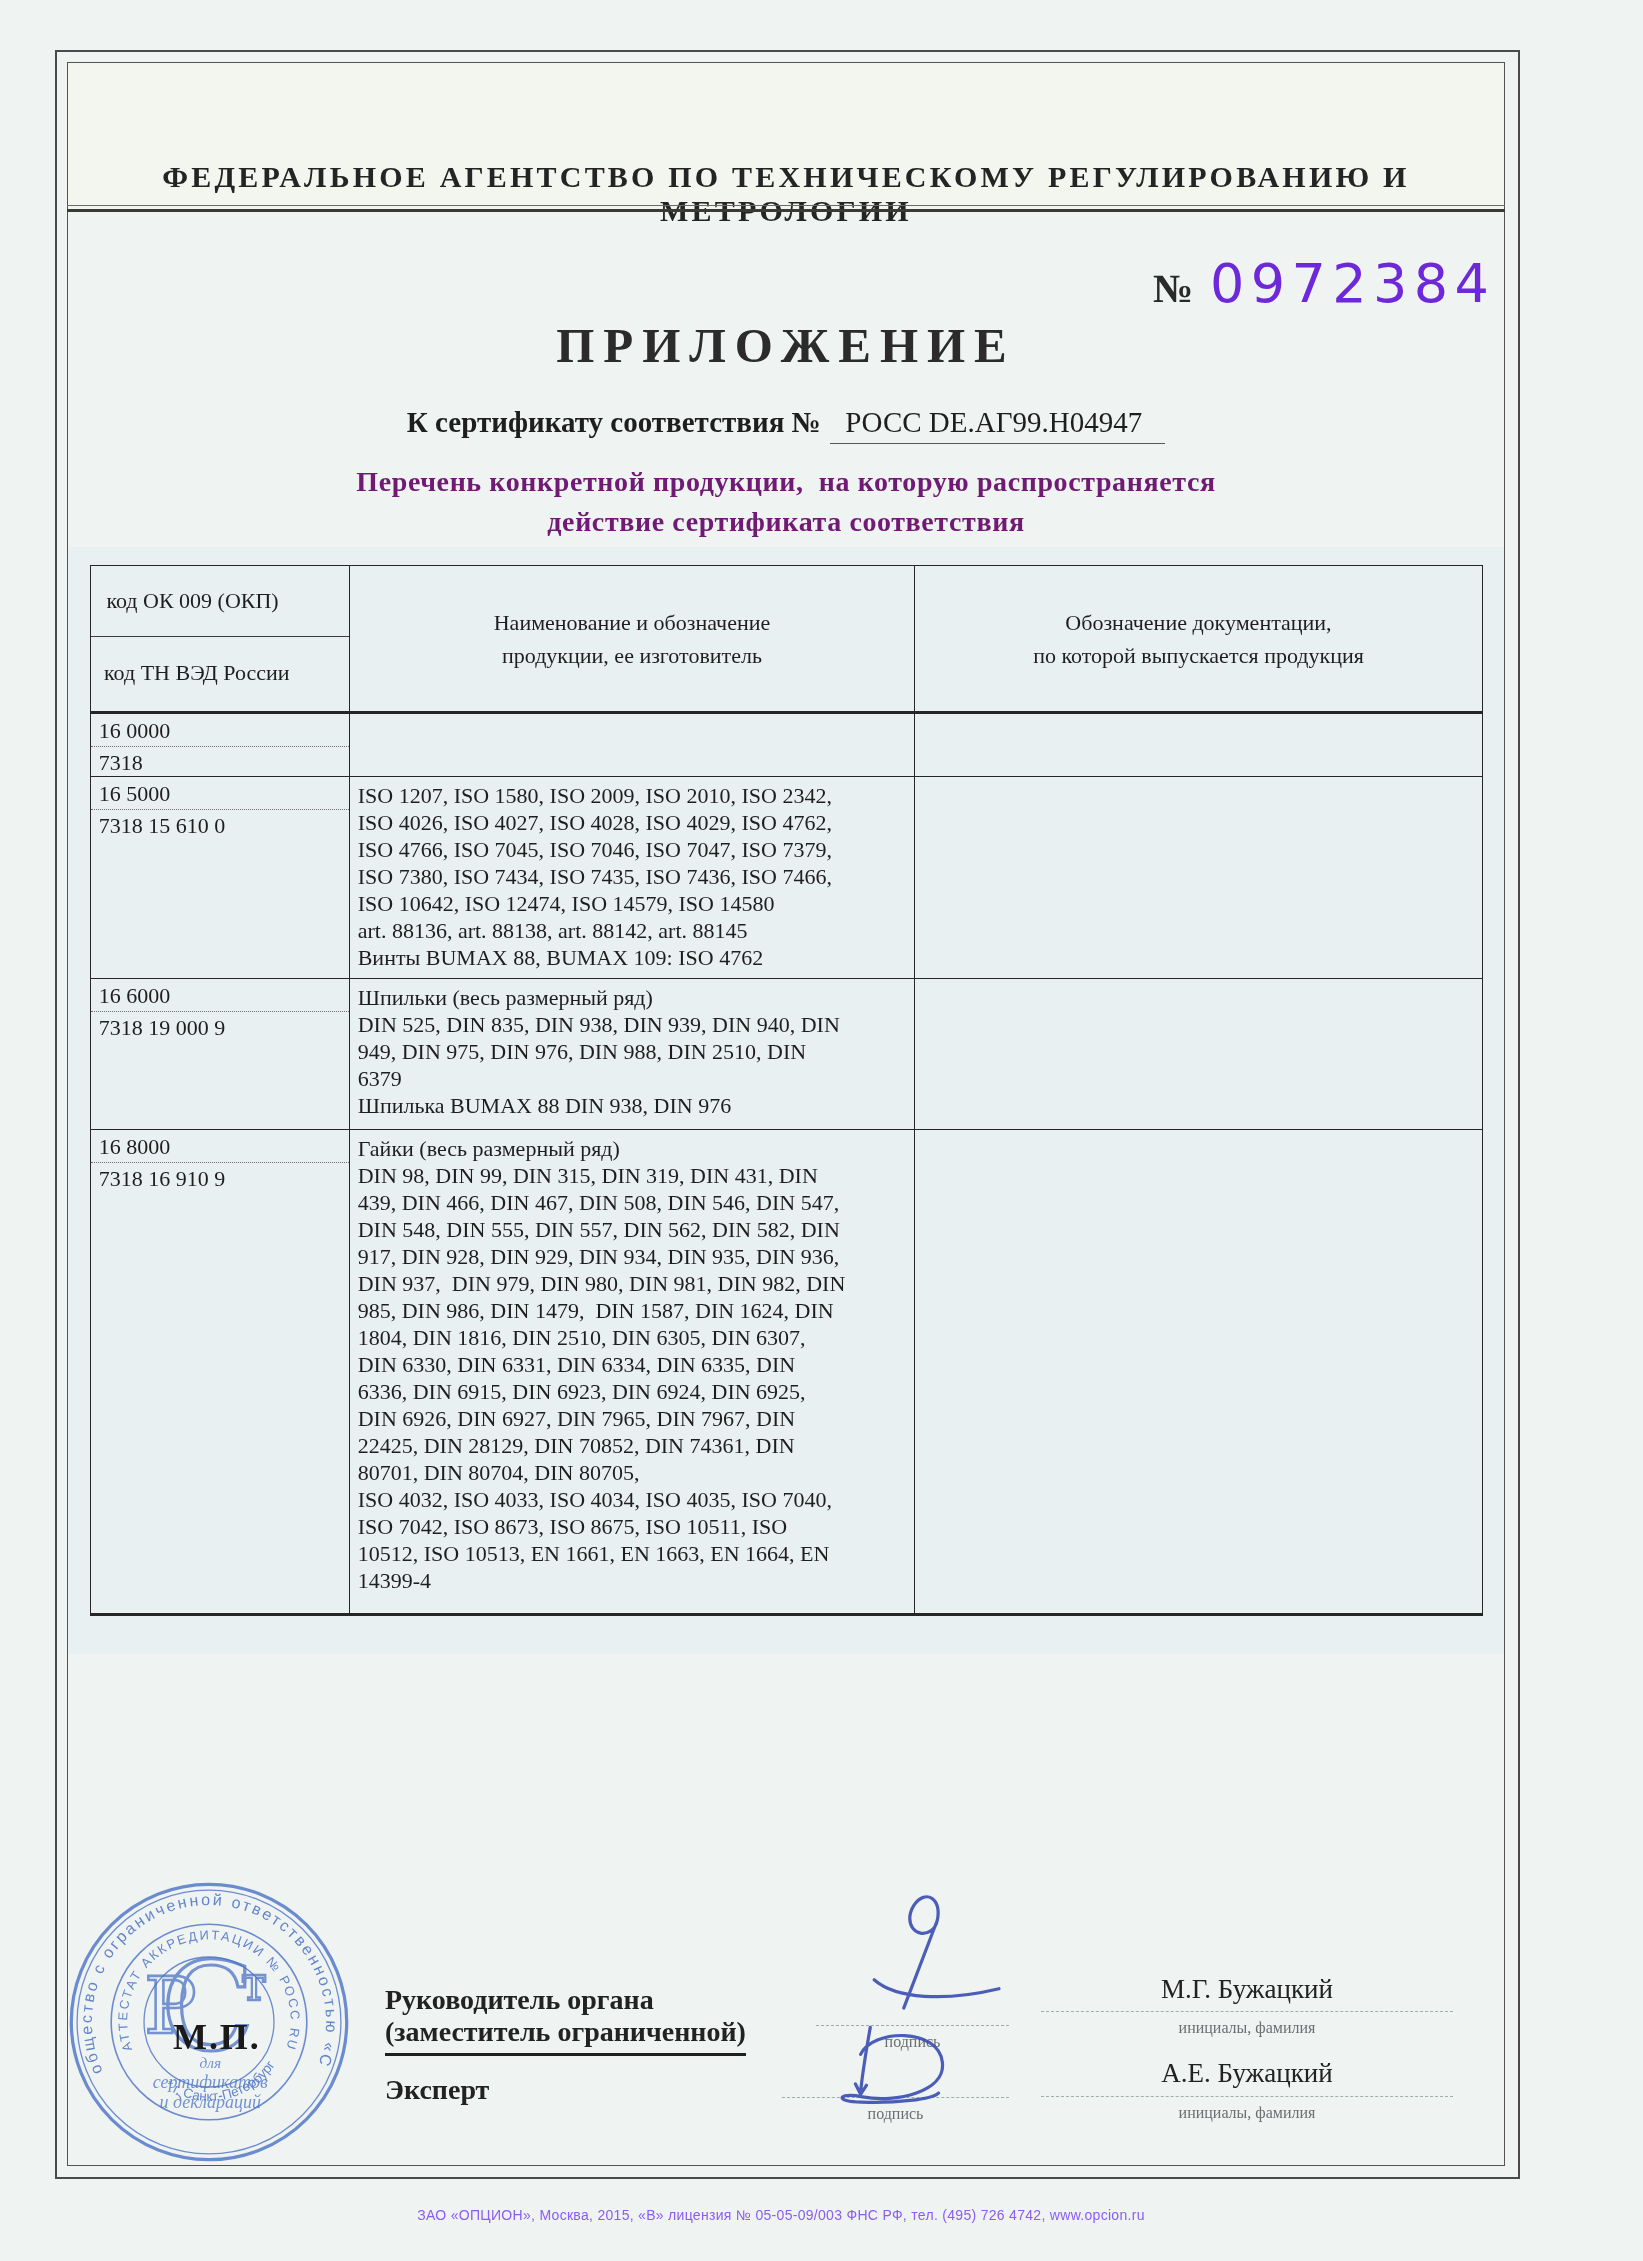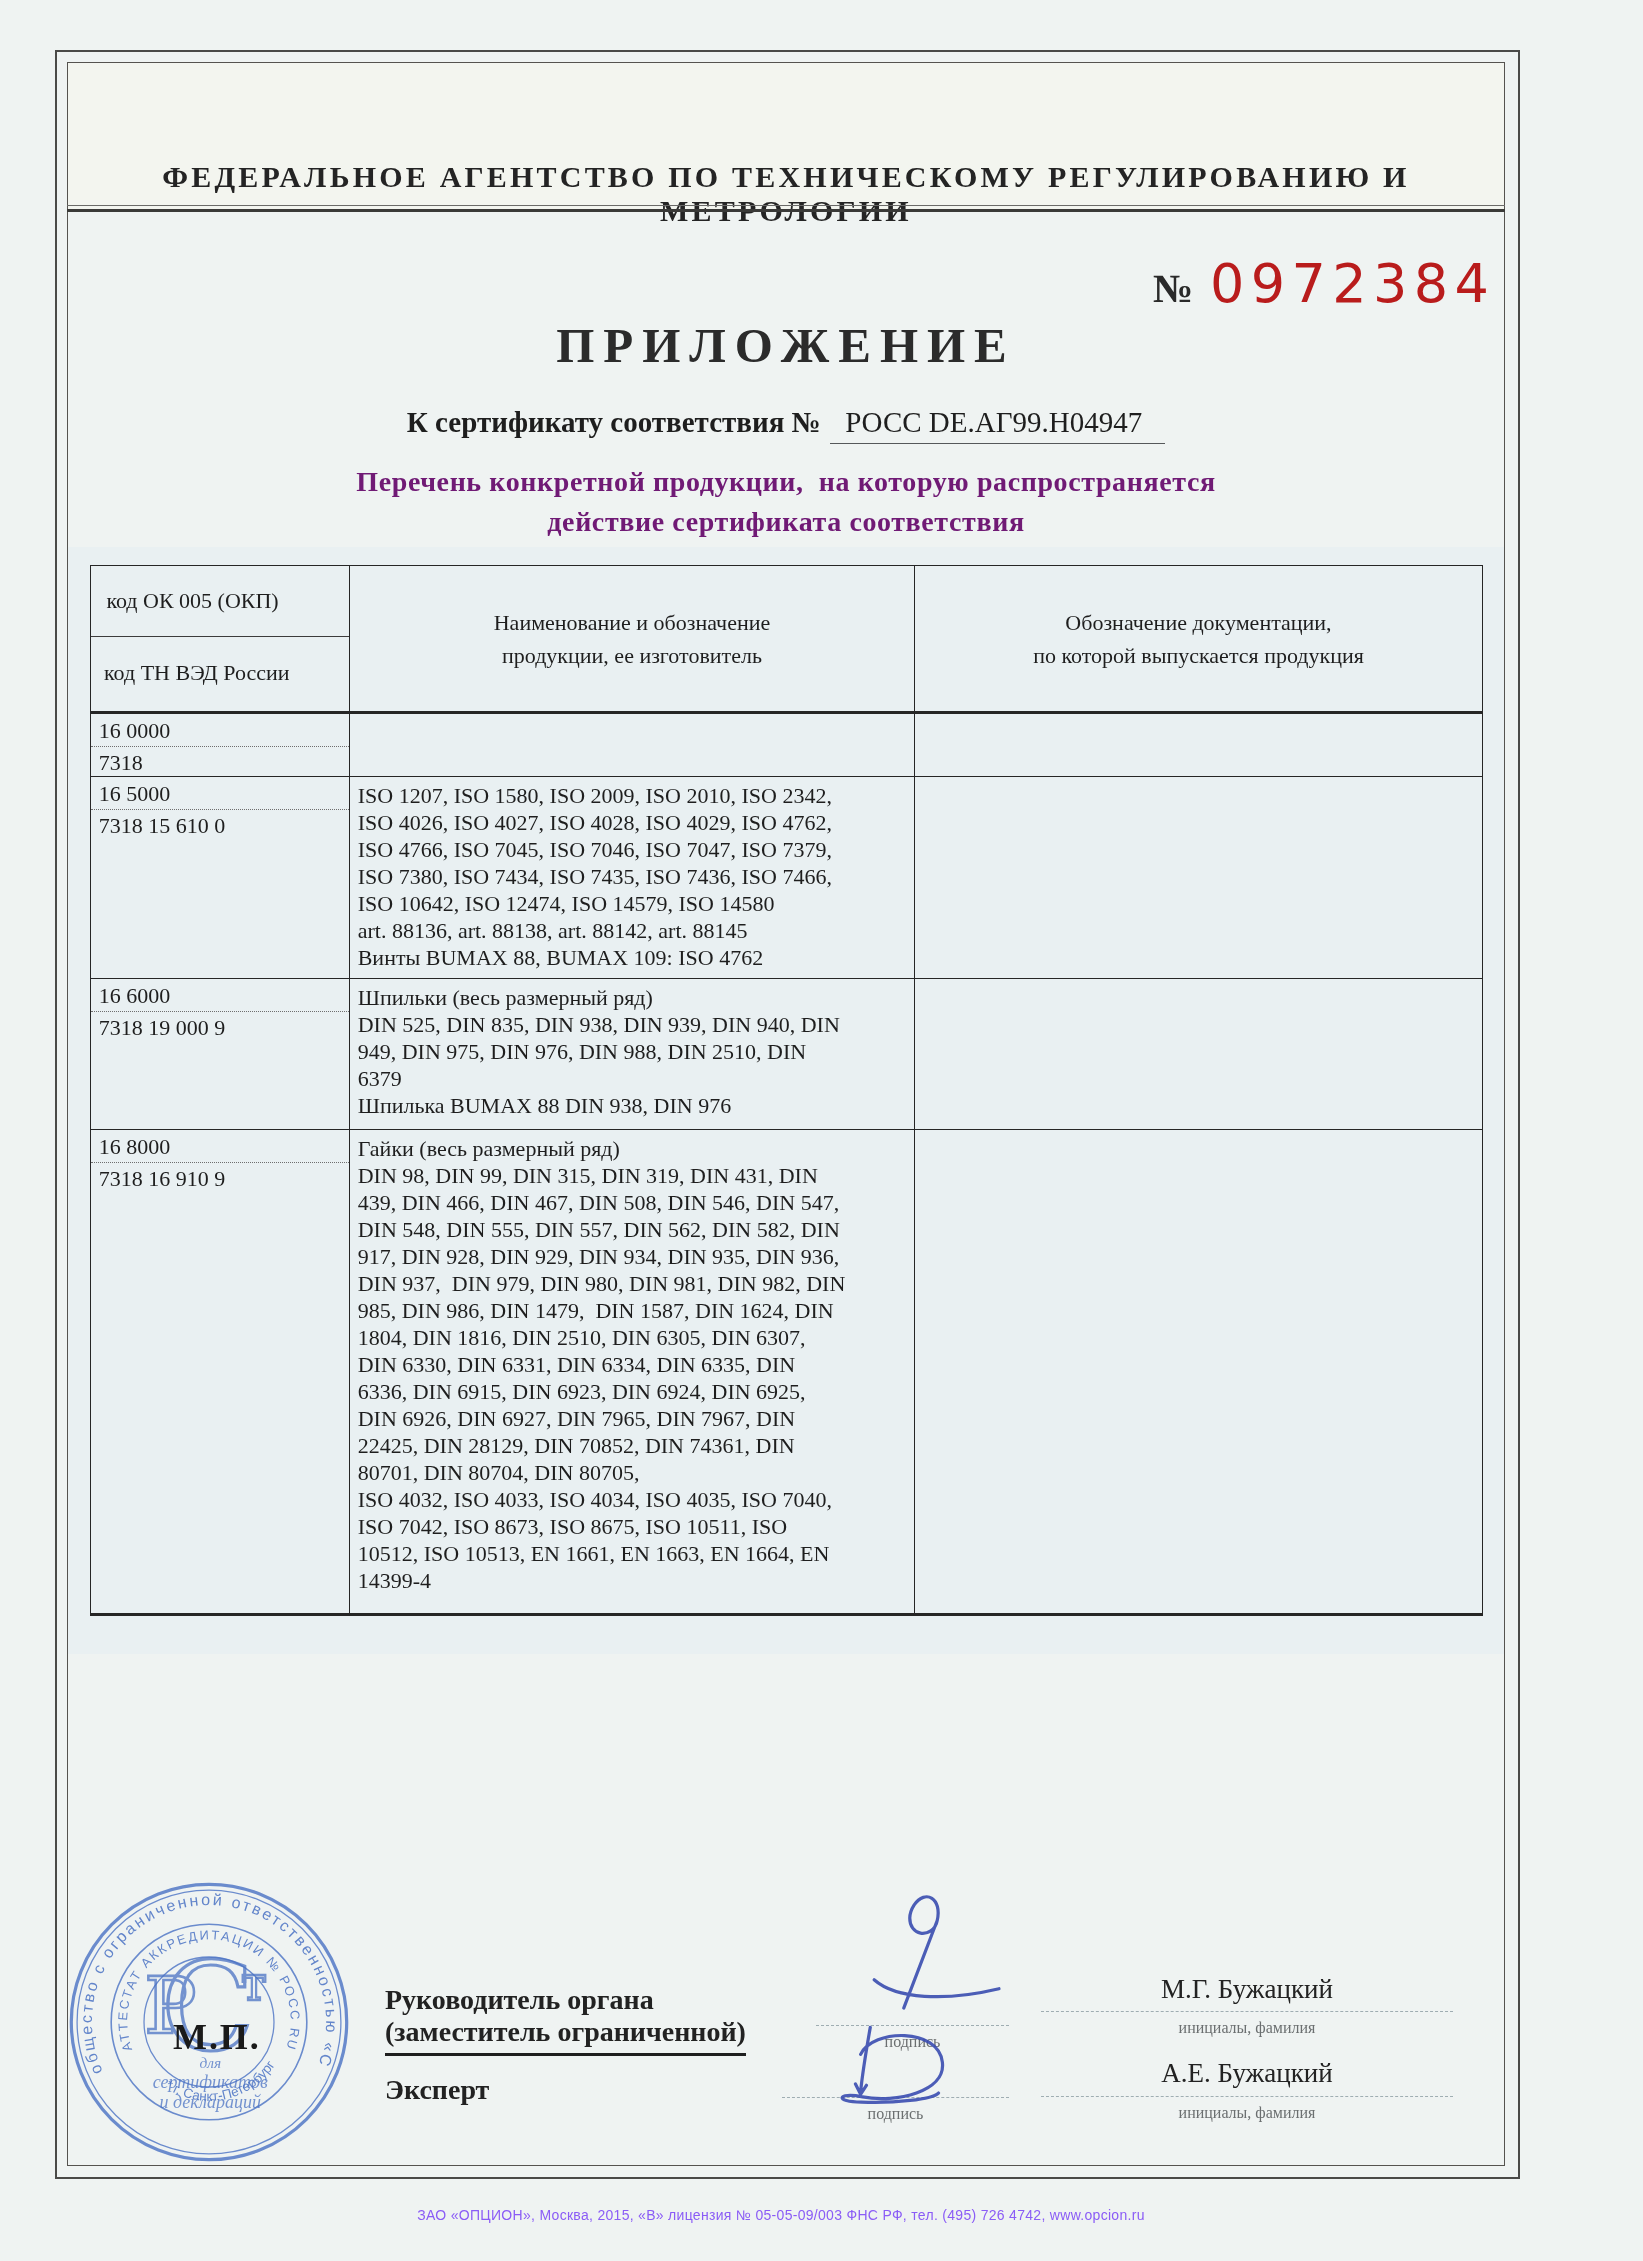--- a/index.html
+++ b/index.html
@@ -20,7 +20,7 @@
 
   .doc-number { left:1153px; top:252px; display:flex; align-items:baseline; gap:16.7px; }
   .doc-number .nsign { font-size:40px; font-weight:bold; color:#2a2a2a; }
-  .doc-number .nval { font-family:"DejaVu Sans", sans-serif; font-size:54px; font-weight:400; letter-spacing:6.4px; color:#b91c1c; }
+  .doc-number .nval { font-family:"DejaVu Sans", sans-serif; font-size:54px; font-weight:400; letter-spacing:6.4px; color:#6d28d9; }
 
   .page-title { top:317px; font-size:49px; font-weight:bold; letter-spacing:9px; color:#2b2b2b; }
 

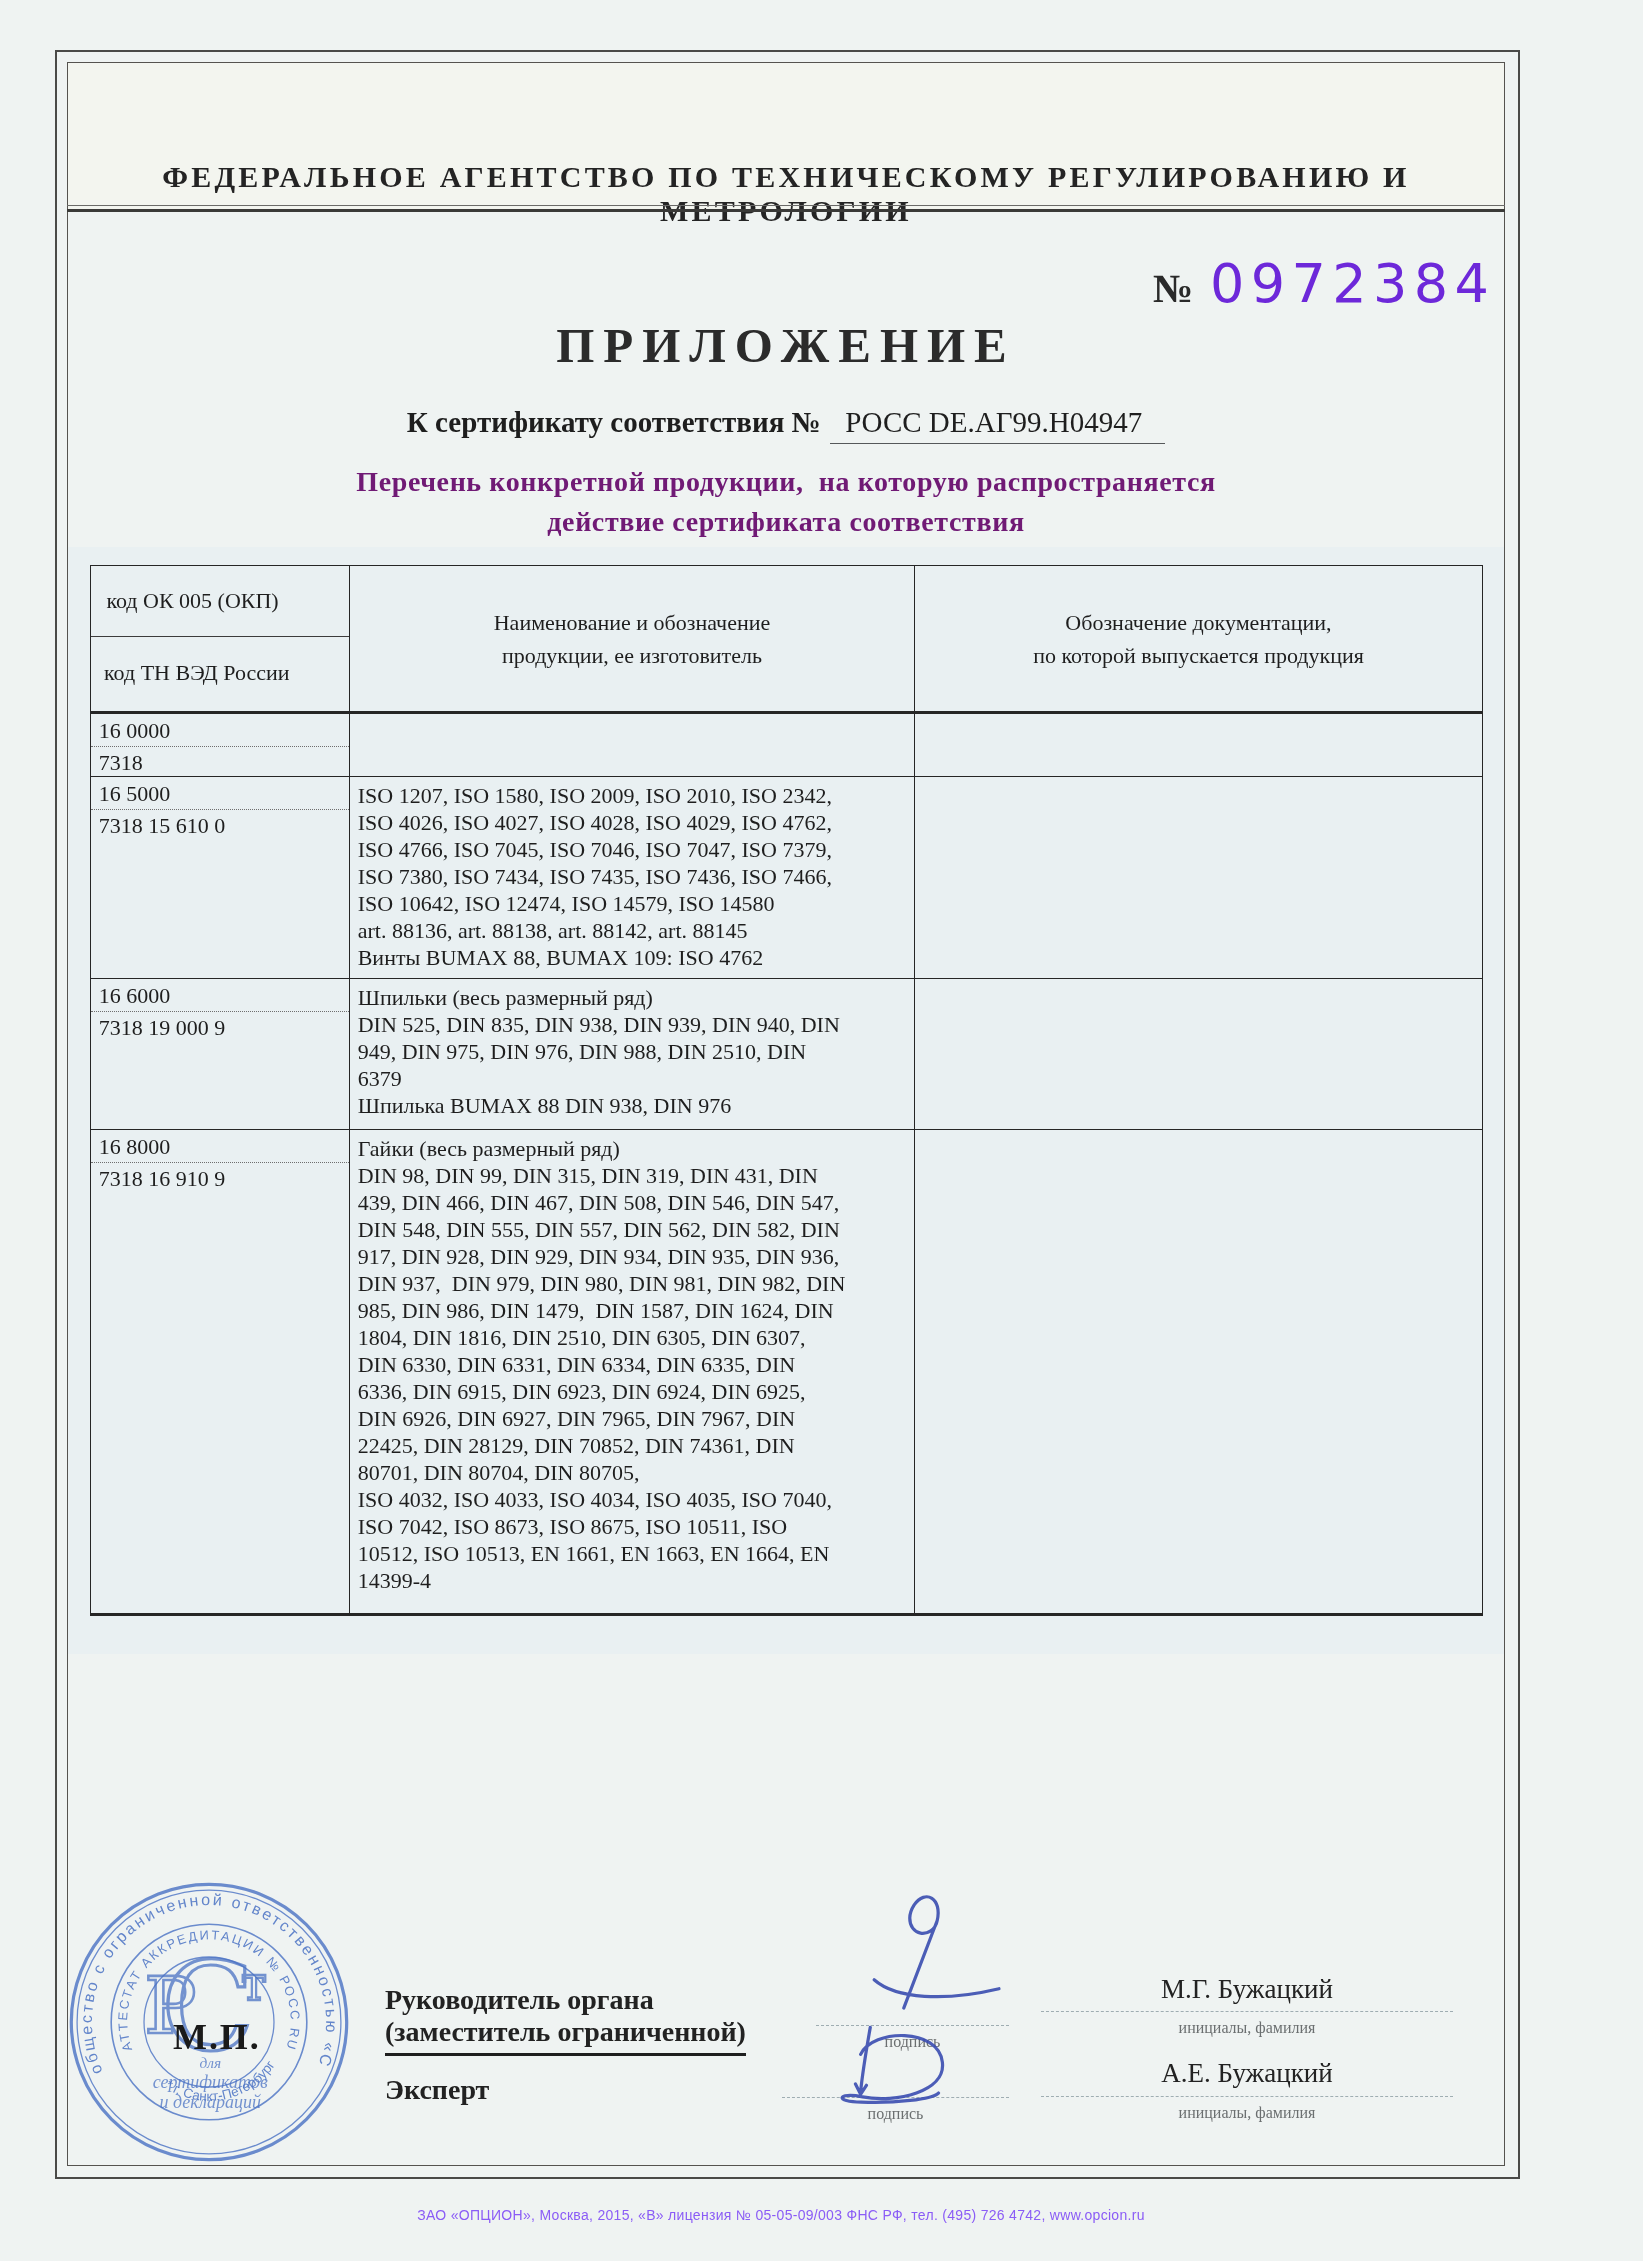--- a/index.html
+++ b/index.html
@@ -111,7 +111,7 @@
   <div class="ptable">
 
     <div class="cell c1 hd">
-      <div class="hd-c1-top">код ОК 005 (ОКП)</div>
+      <div class="hd-c1-top">код ОК 009 (ОКП)</div>
       <div class="hd-c1-bot">код ТН ВЭД России</div>
     </div>
     <div class="cell c2 hd hd-center">Наименование и обозначение

